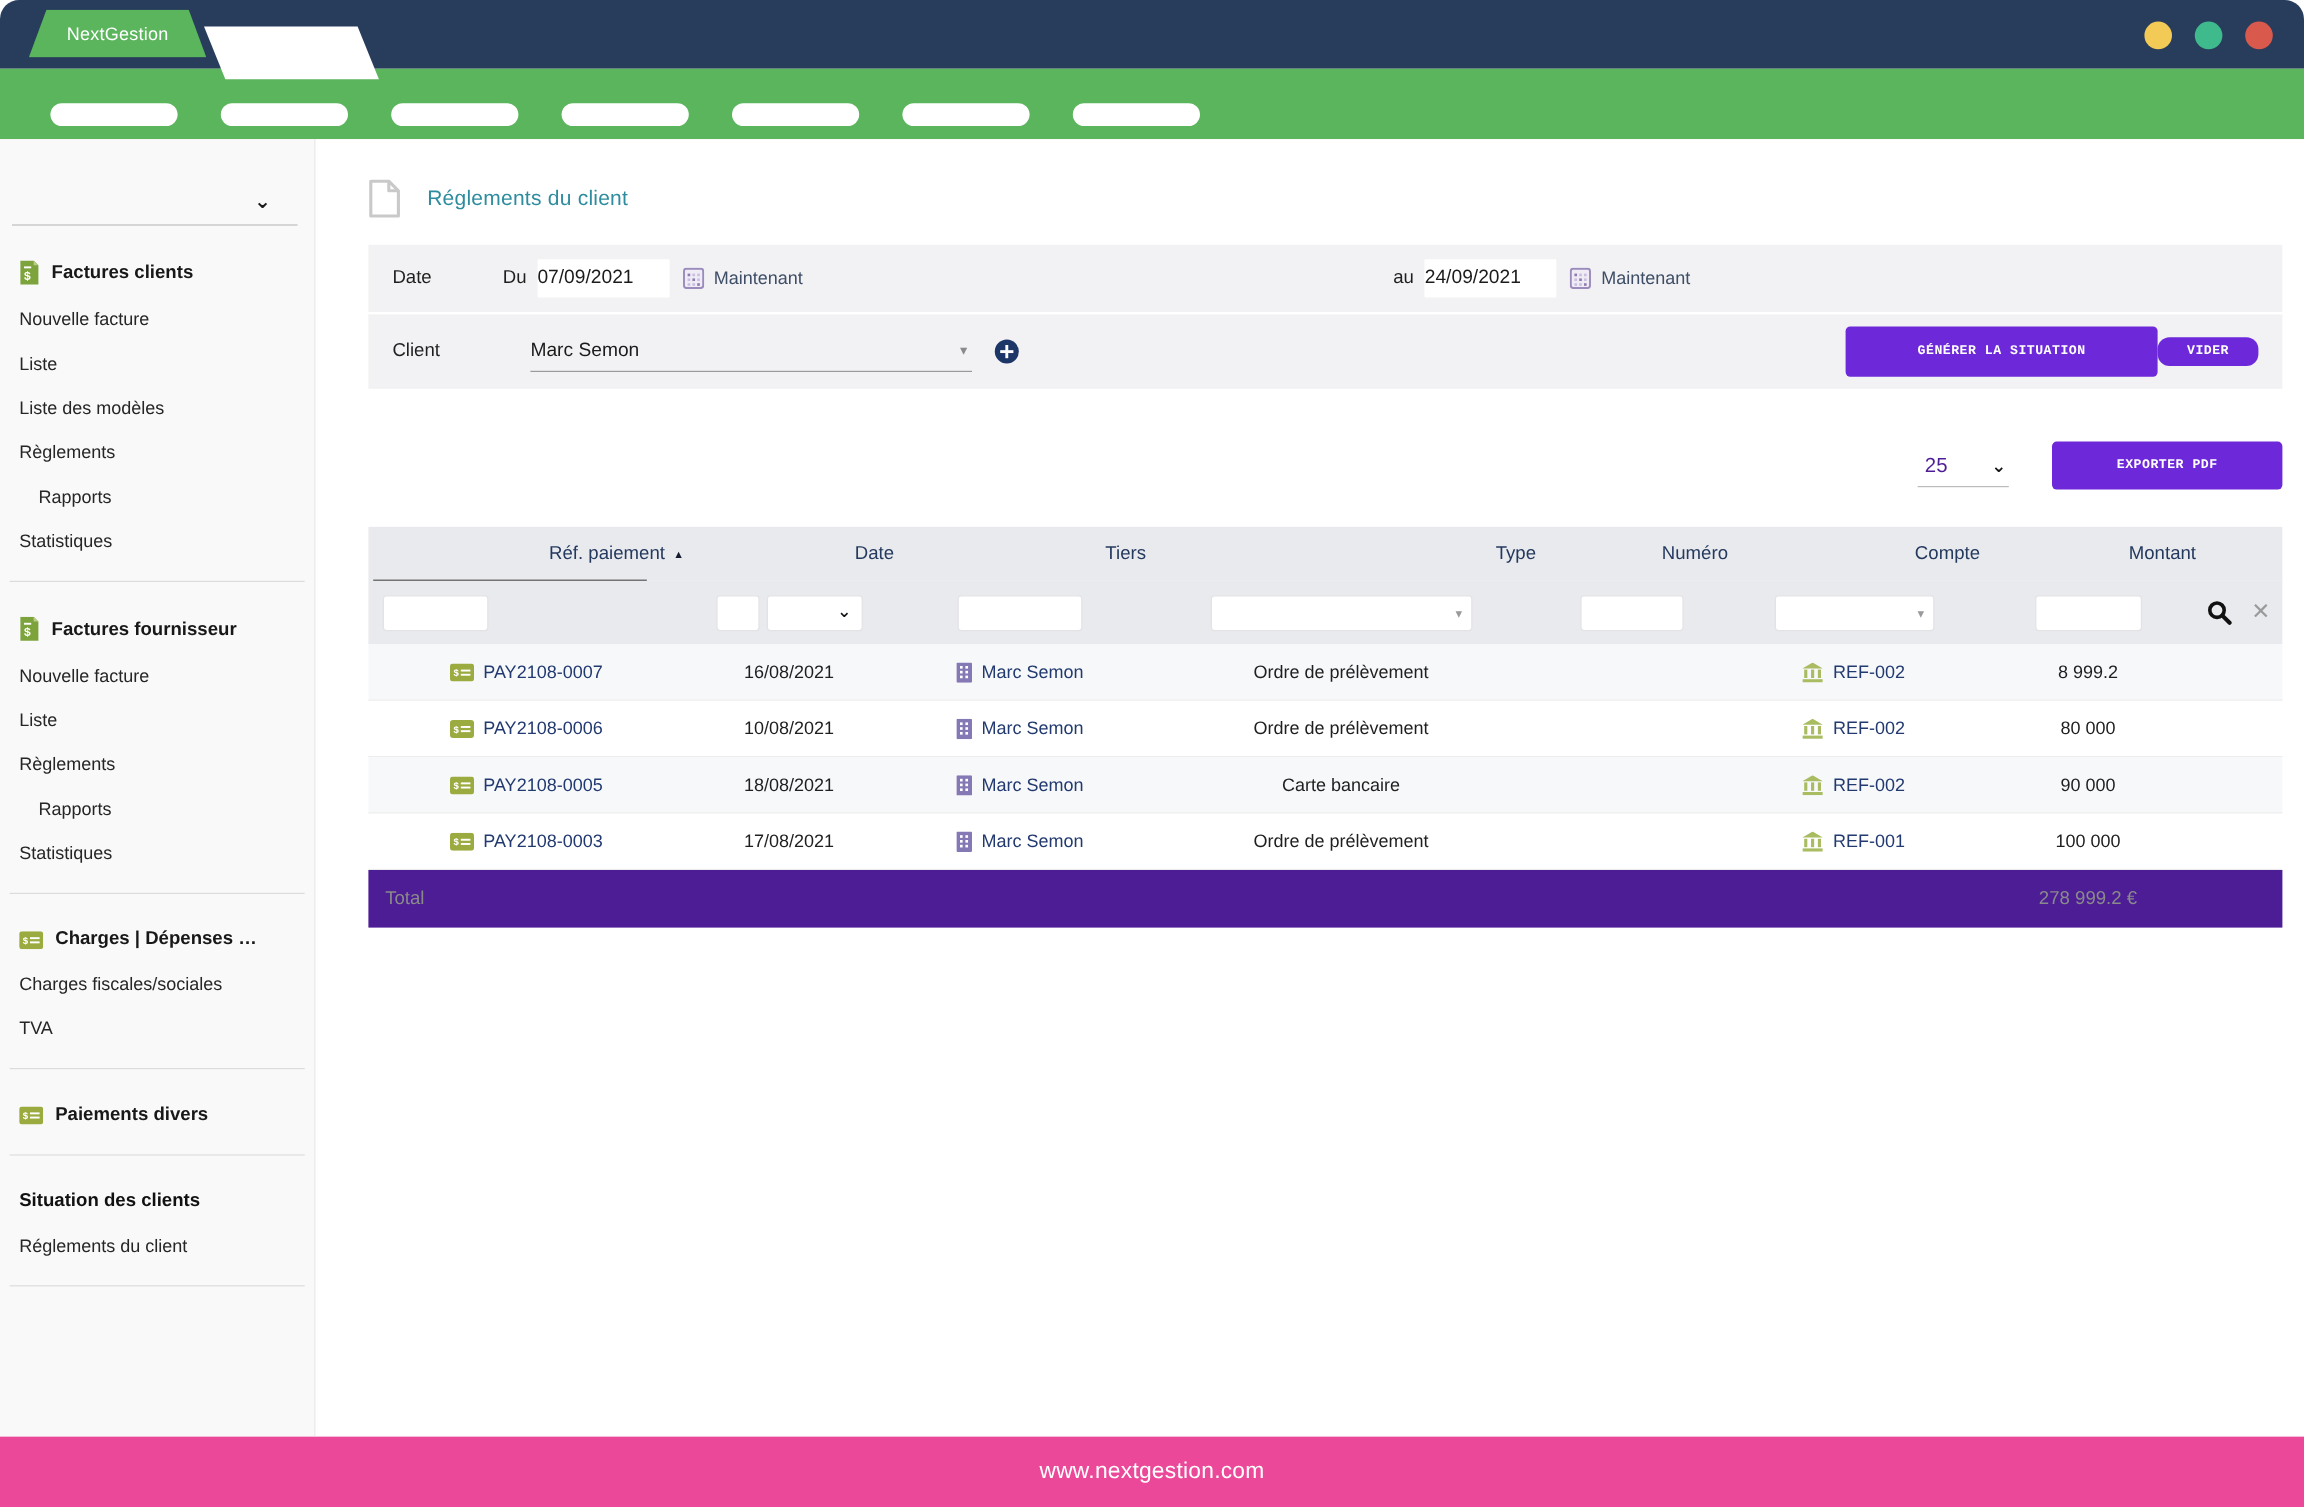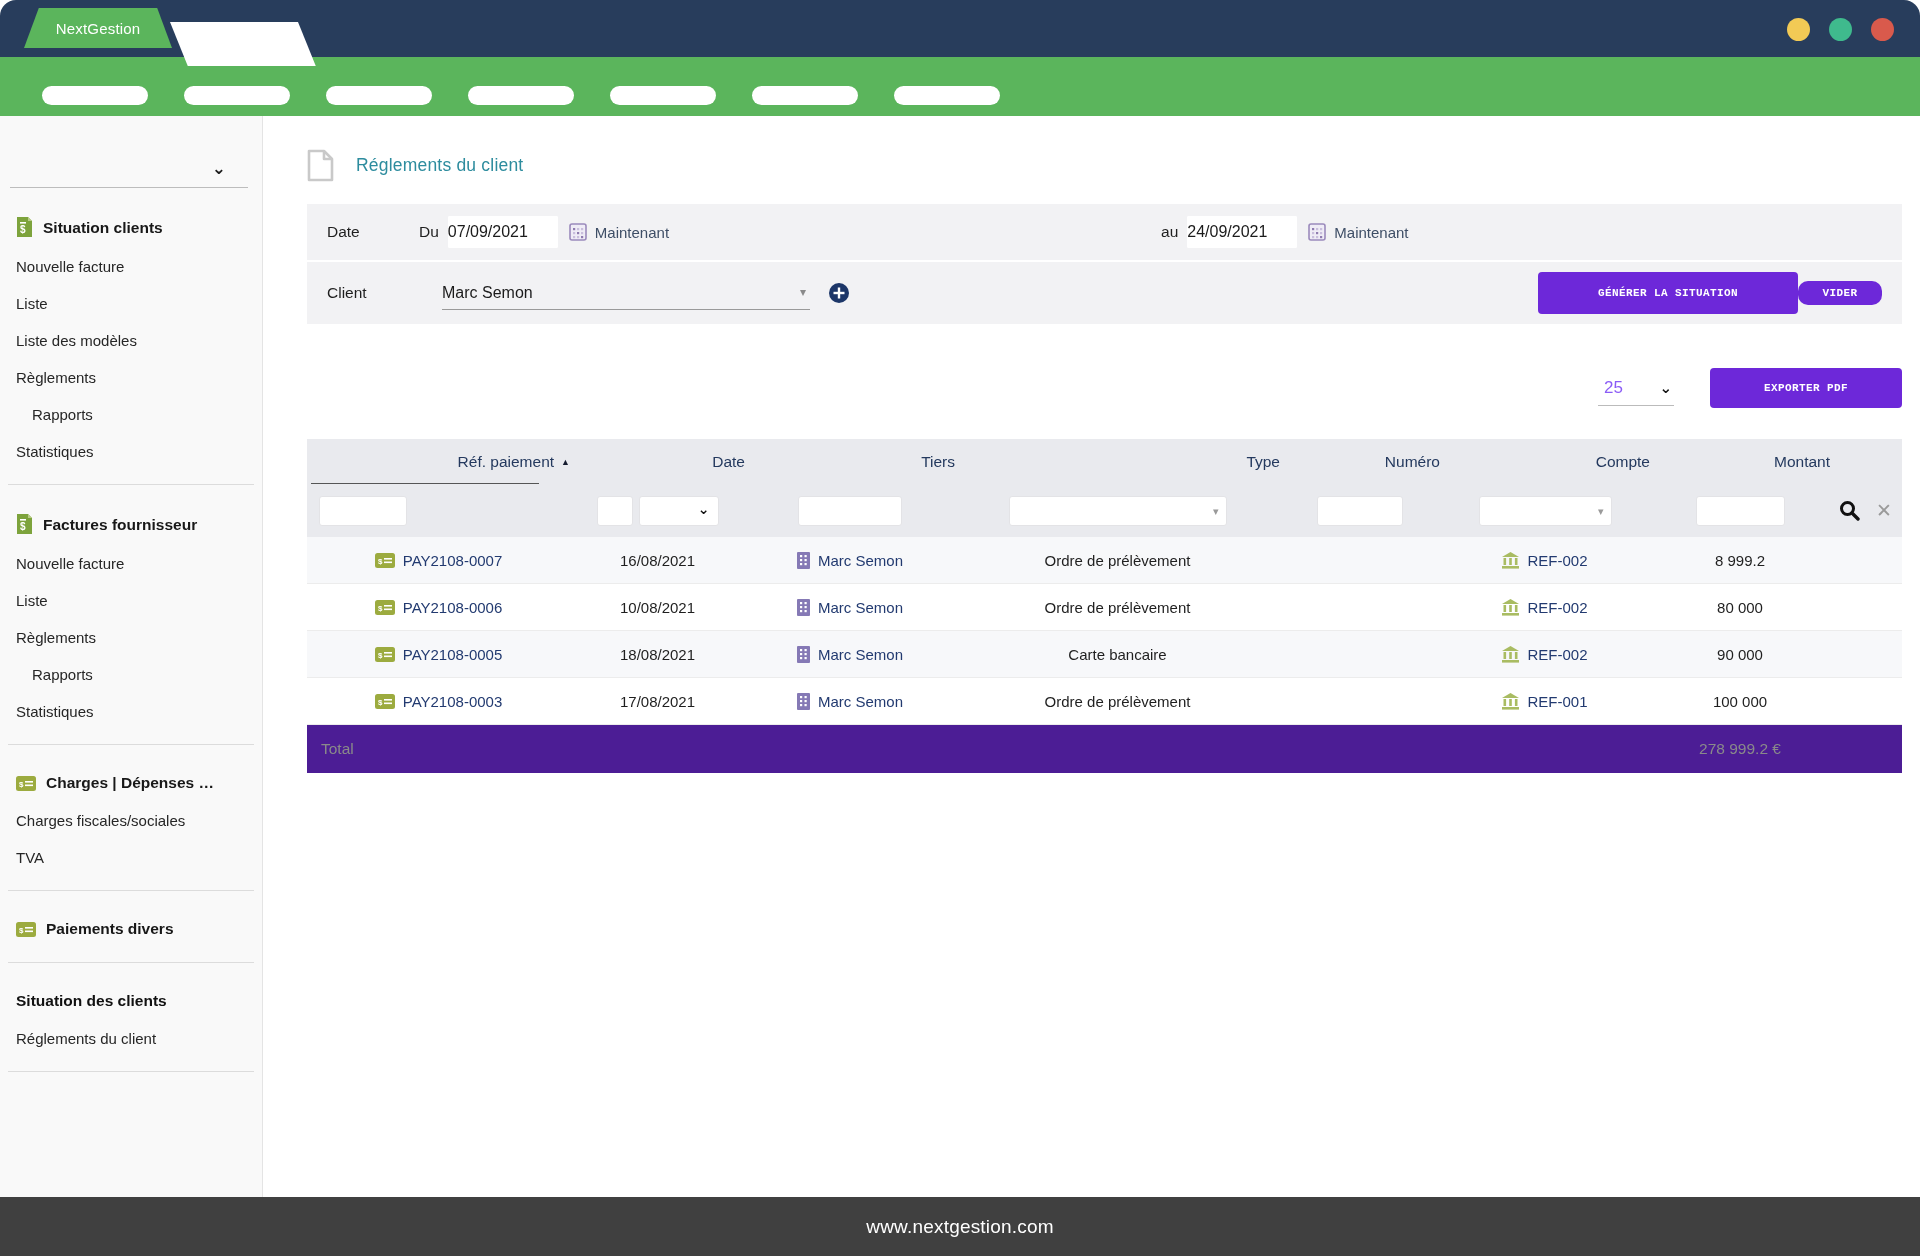--- a/index.html
+++ b/index.html
@@ -151,7 +151,7 @@
             <rect x="4" y="5" width="6" height="1.6" fill="#fff"></rect>
             <text x="4" y="16" font-size="10" font-weight="bold" fill="#fff">$</text>
           </svg>
-        <span>Situation clients</span>
+        <span>Factures clients</span>
       </div>
       <div class="side-item">Nouvelle facture</div>
       <div class="side-item">Liste</div>

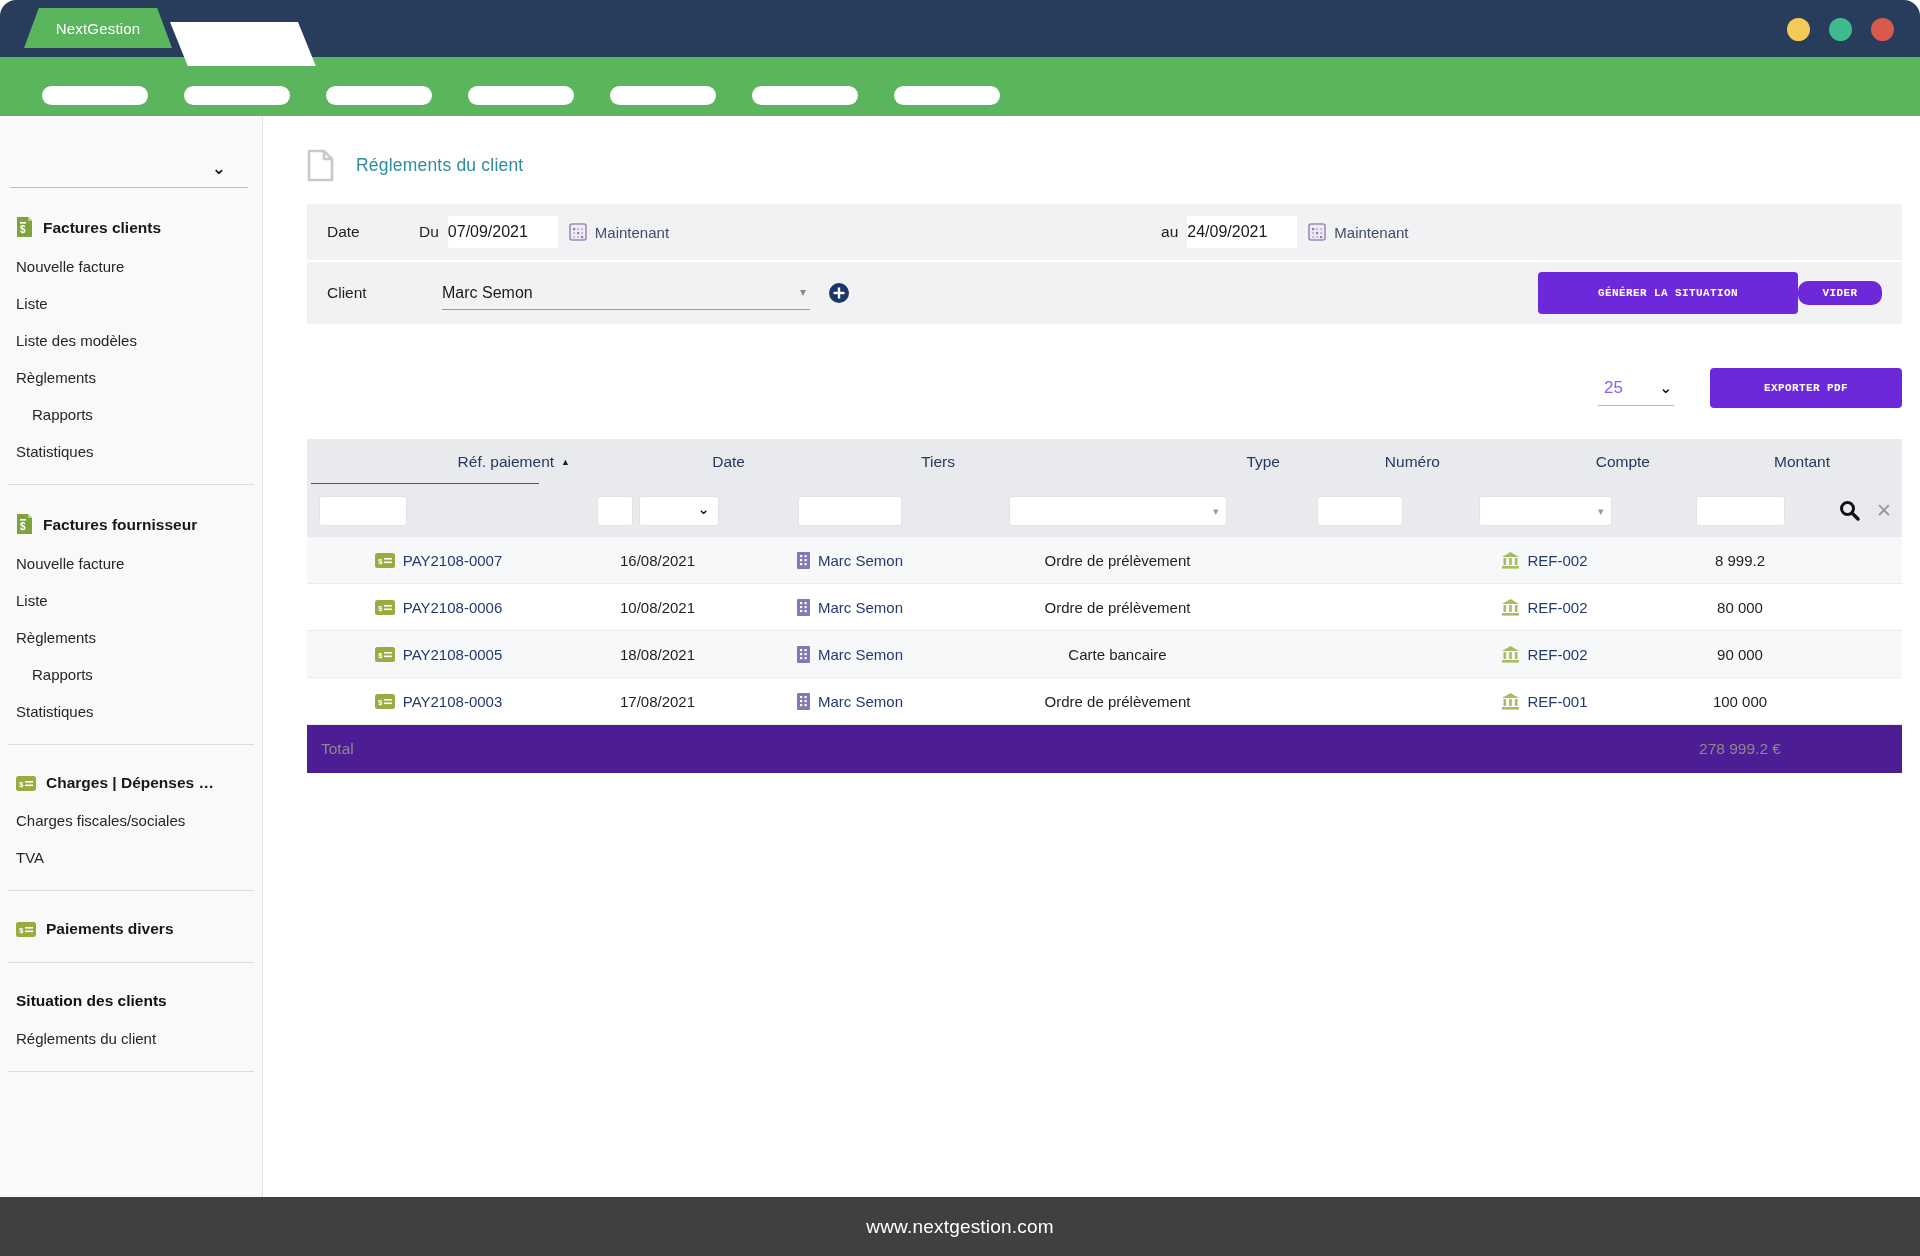--- a/index.html
+++ b/index.html
@@ -74,7 +74,7 @@
   .toolbar-row { display:flex; align-items:center; justify-content:flex-end; margin-top:44px; }
   .page-size { position:relative; width:76px; height:36px; border-bottom:1px solid #bbb;
     display:flex; align-items:center; cursor:pointer; margin-right:36px; }
-  .page-size .num { font-size:17px; color:#8b5cf6; margin-left:6px; }
+  .page-size .num { font-size:17px; color:#4c1d95; margin-left:6px; }
   .page-size .chev { position:absolute; right:2px; font-size:15px; font-weight:700; color:#141414; }
   .btn.export { width:192px; height:40px; }
 

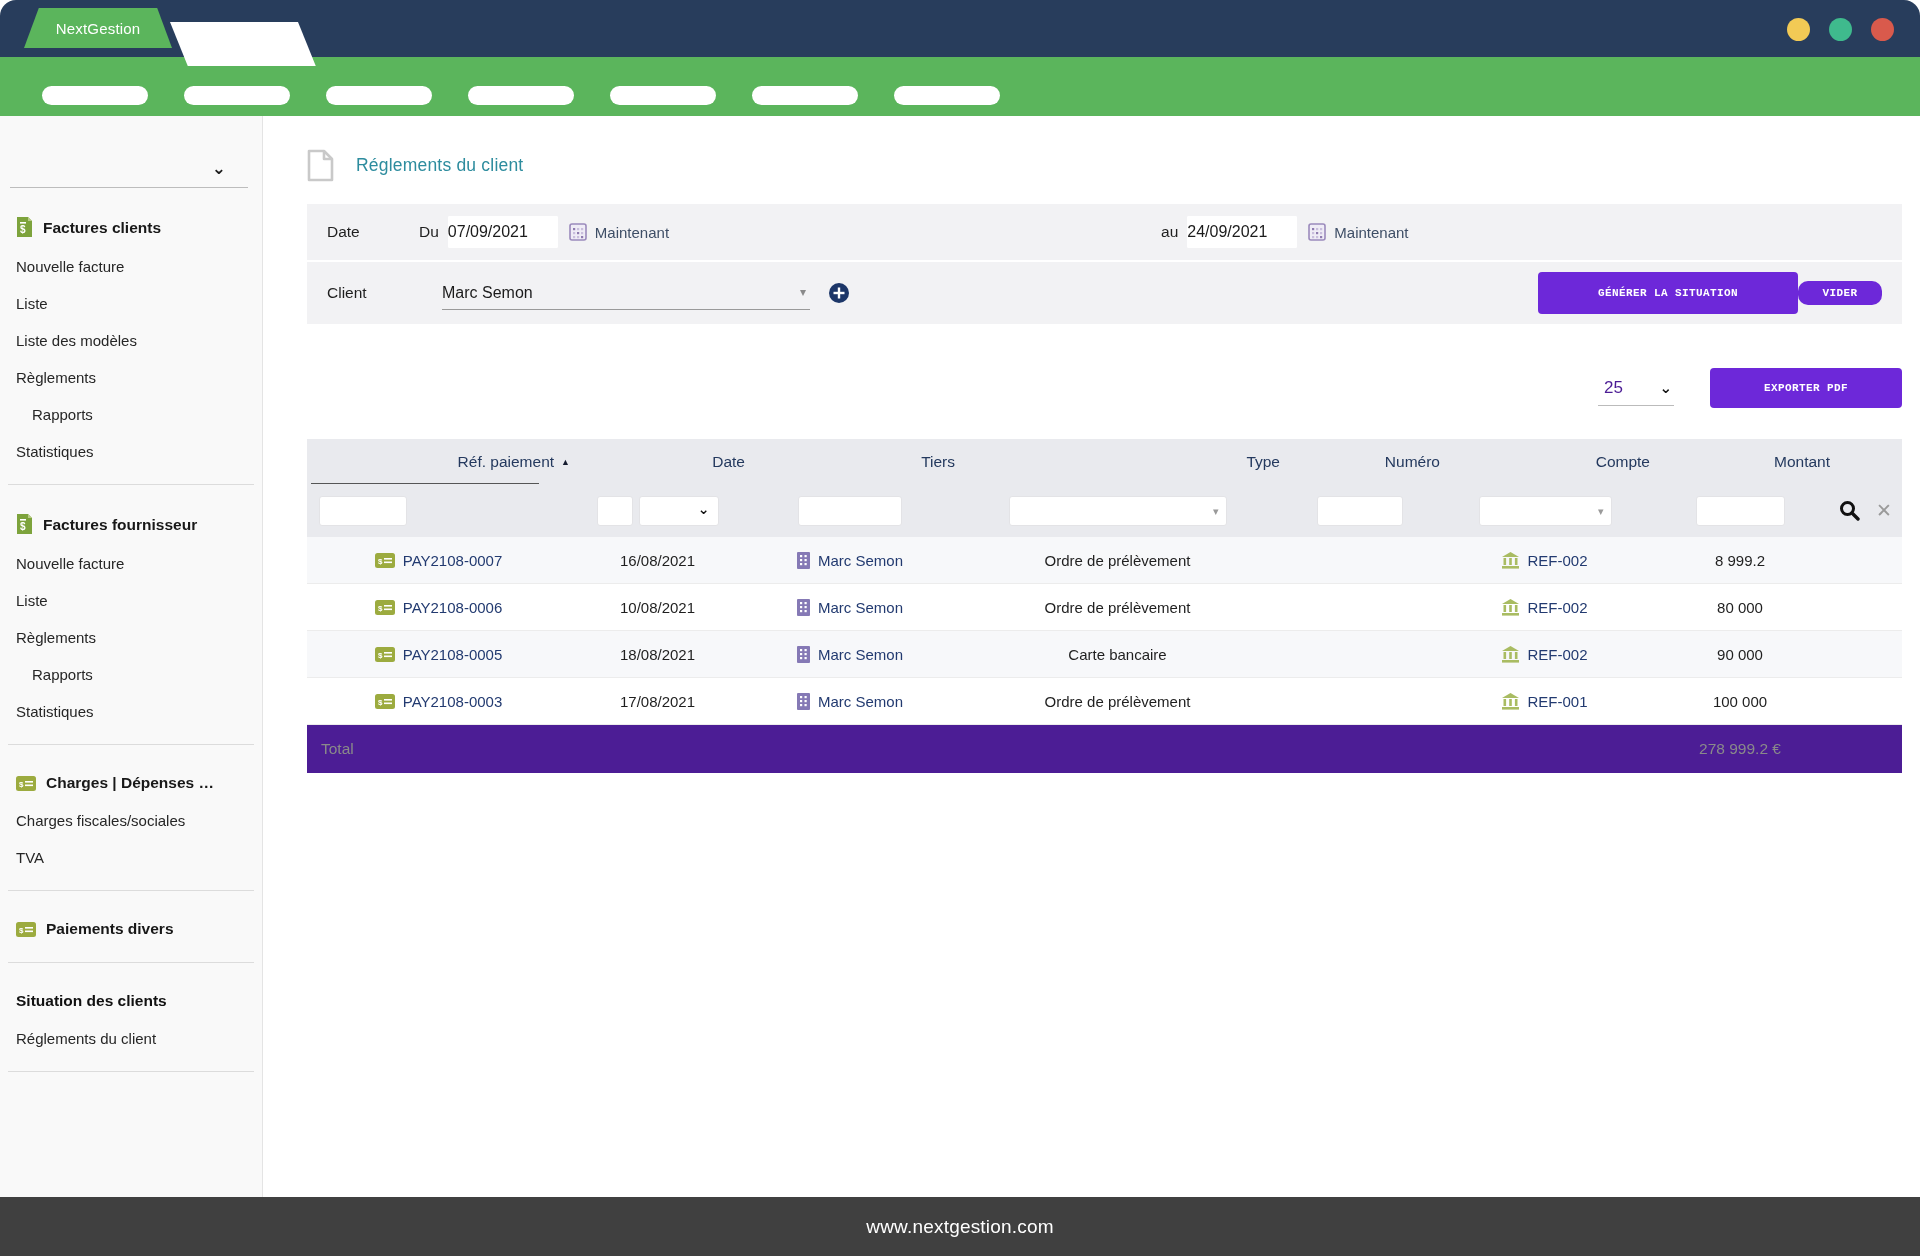--- a/index.html
+++ b/index.html
@@ -107,7 +107,7 @@
   .total-value { display:flex; justify-content:center; font-size:15.5px; color:#8a8a8a; }
 
   
-  .footer { height:59px; background:#404040; display:flex; align-items:center; justify-content:center; }
+  .footer { height:59px; background:#ec4899; display:flex; align-items:center; justify-content:center; }
   .footer span { color:#fff; font-size:19px; font-weight:500; letter-spacing:.2px; }
 </style>
 </head>

